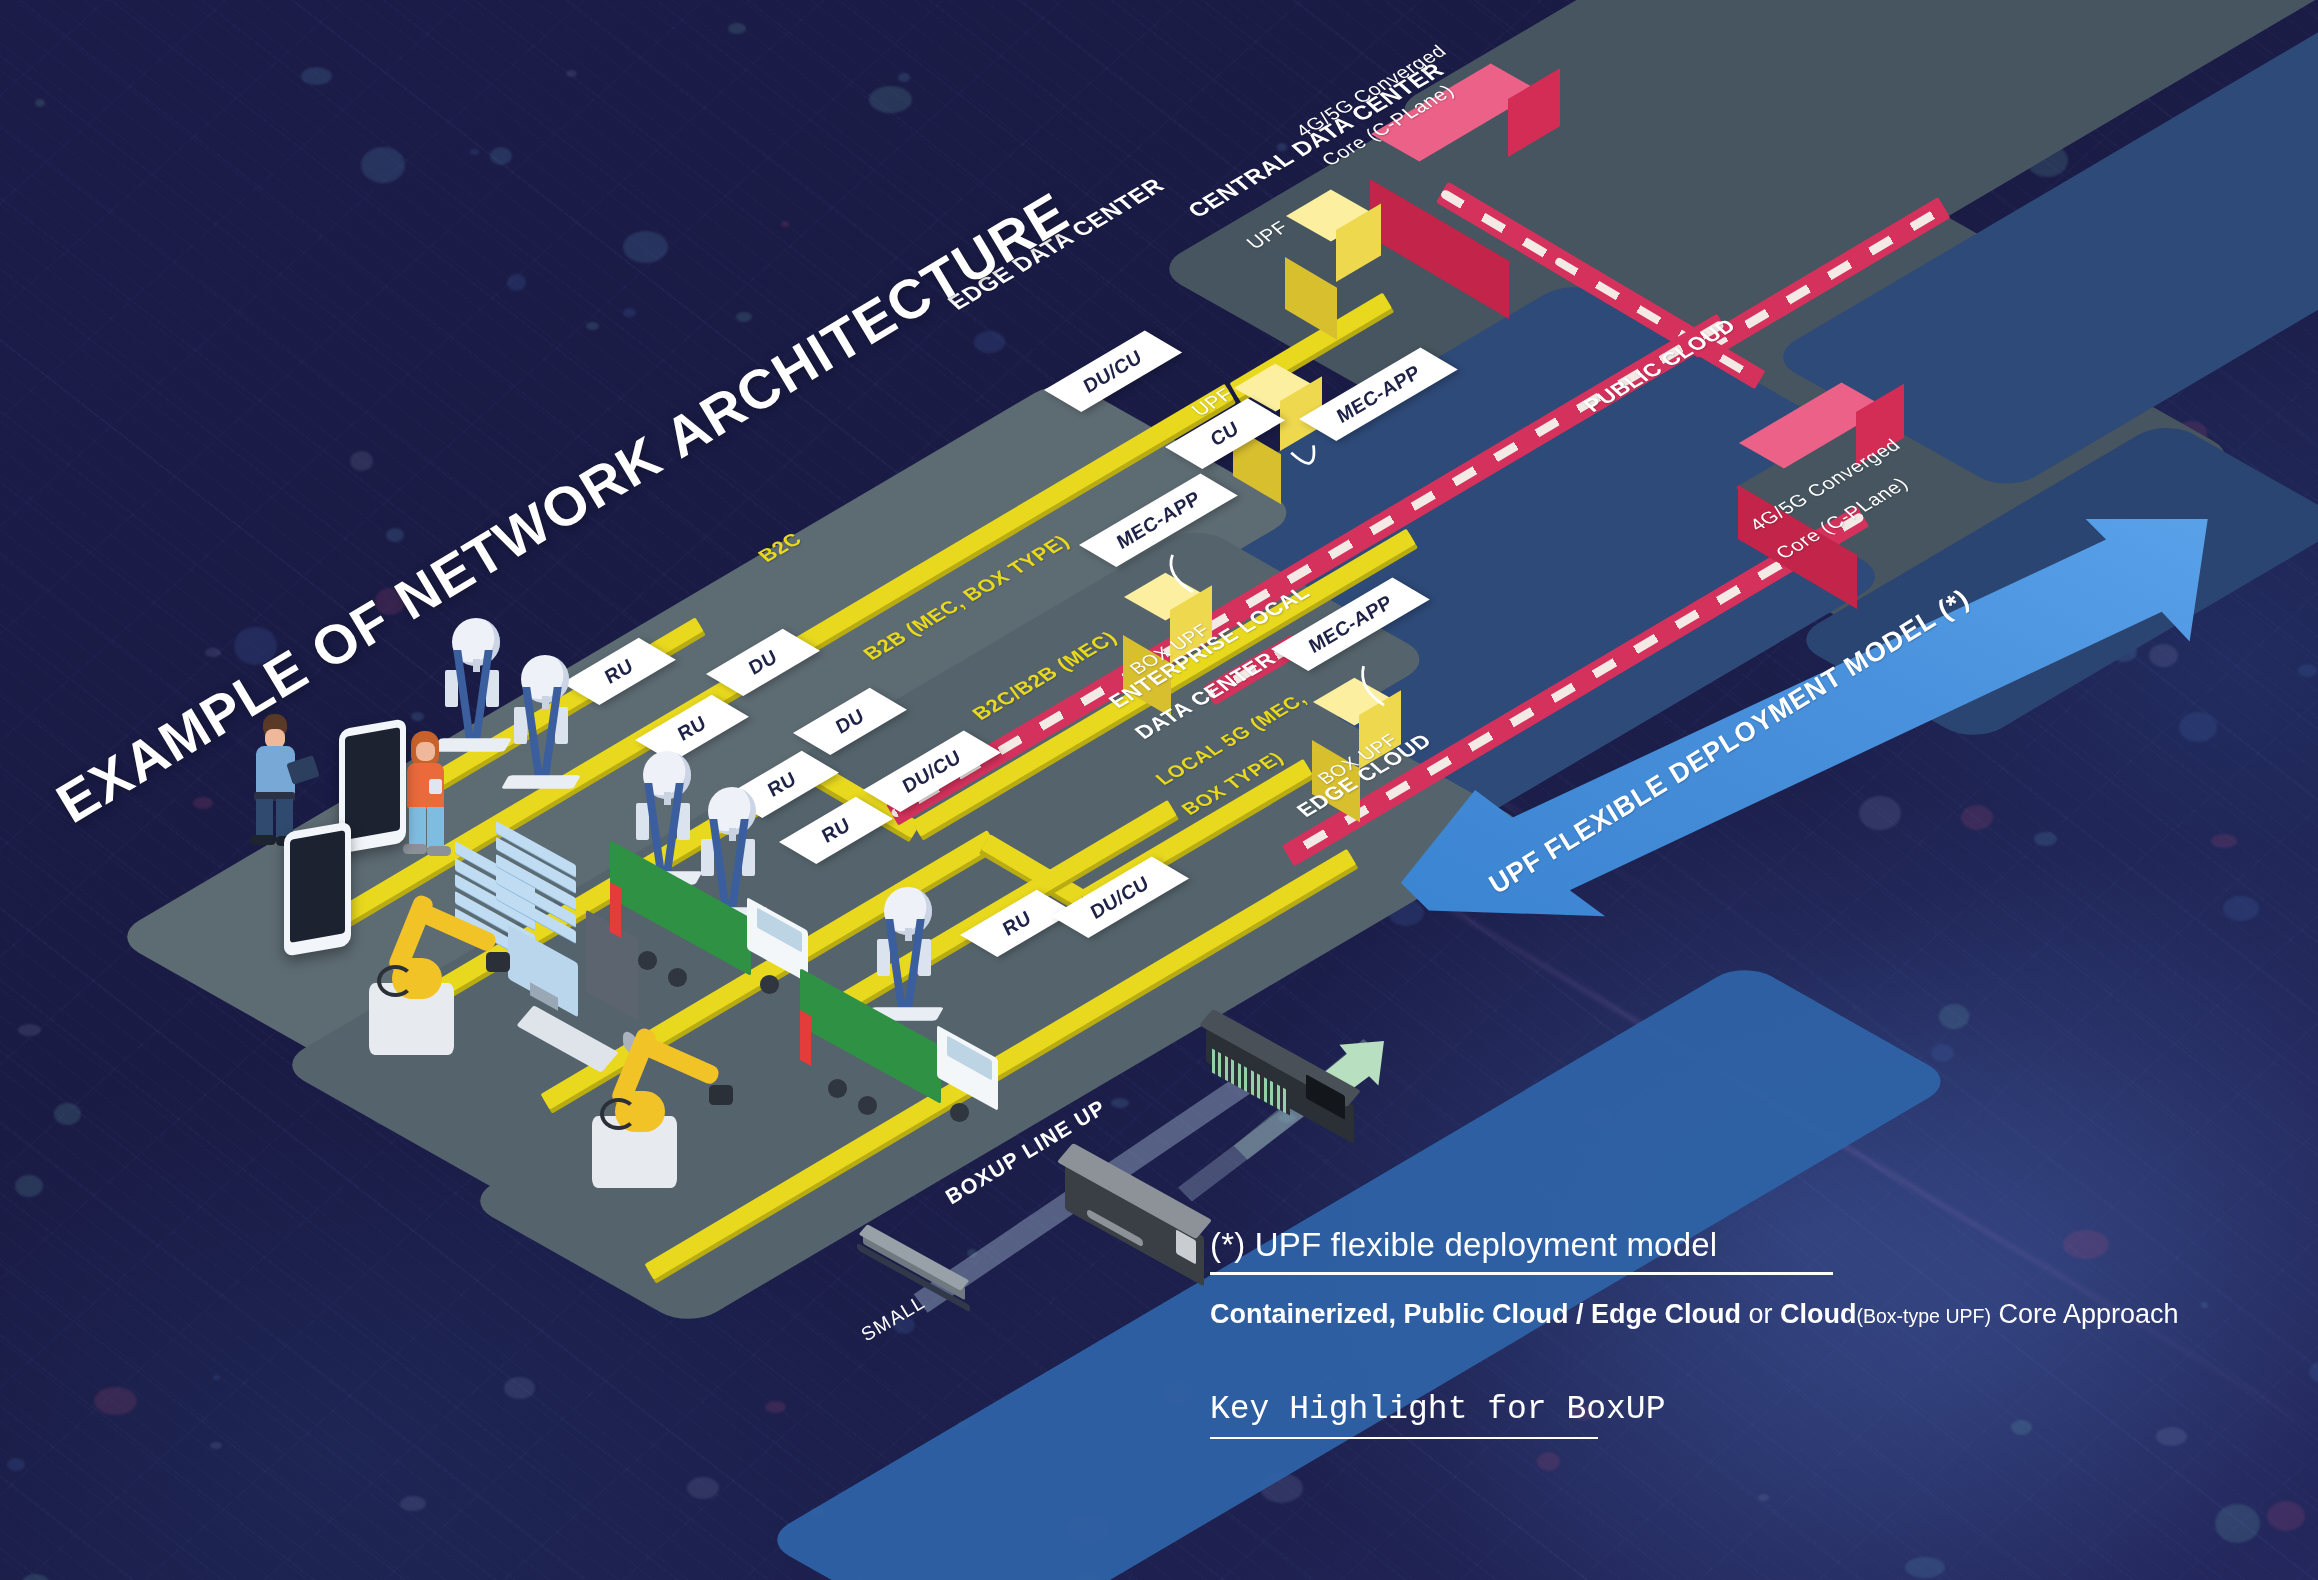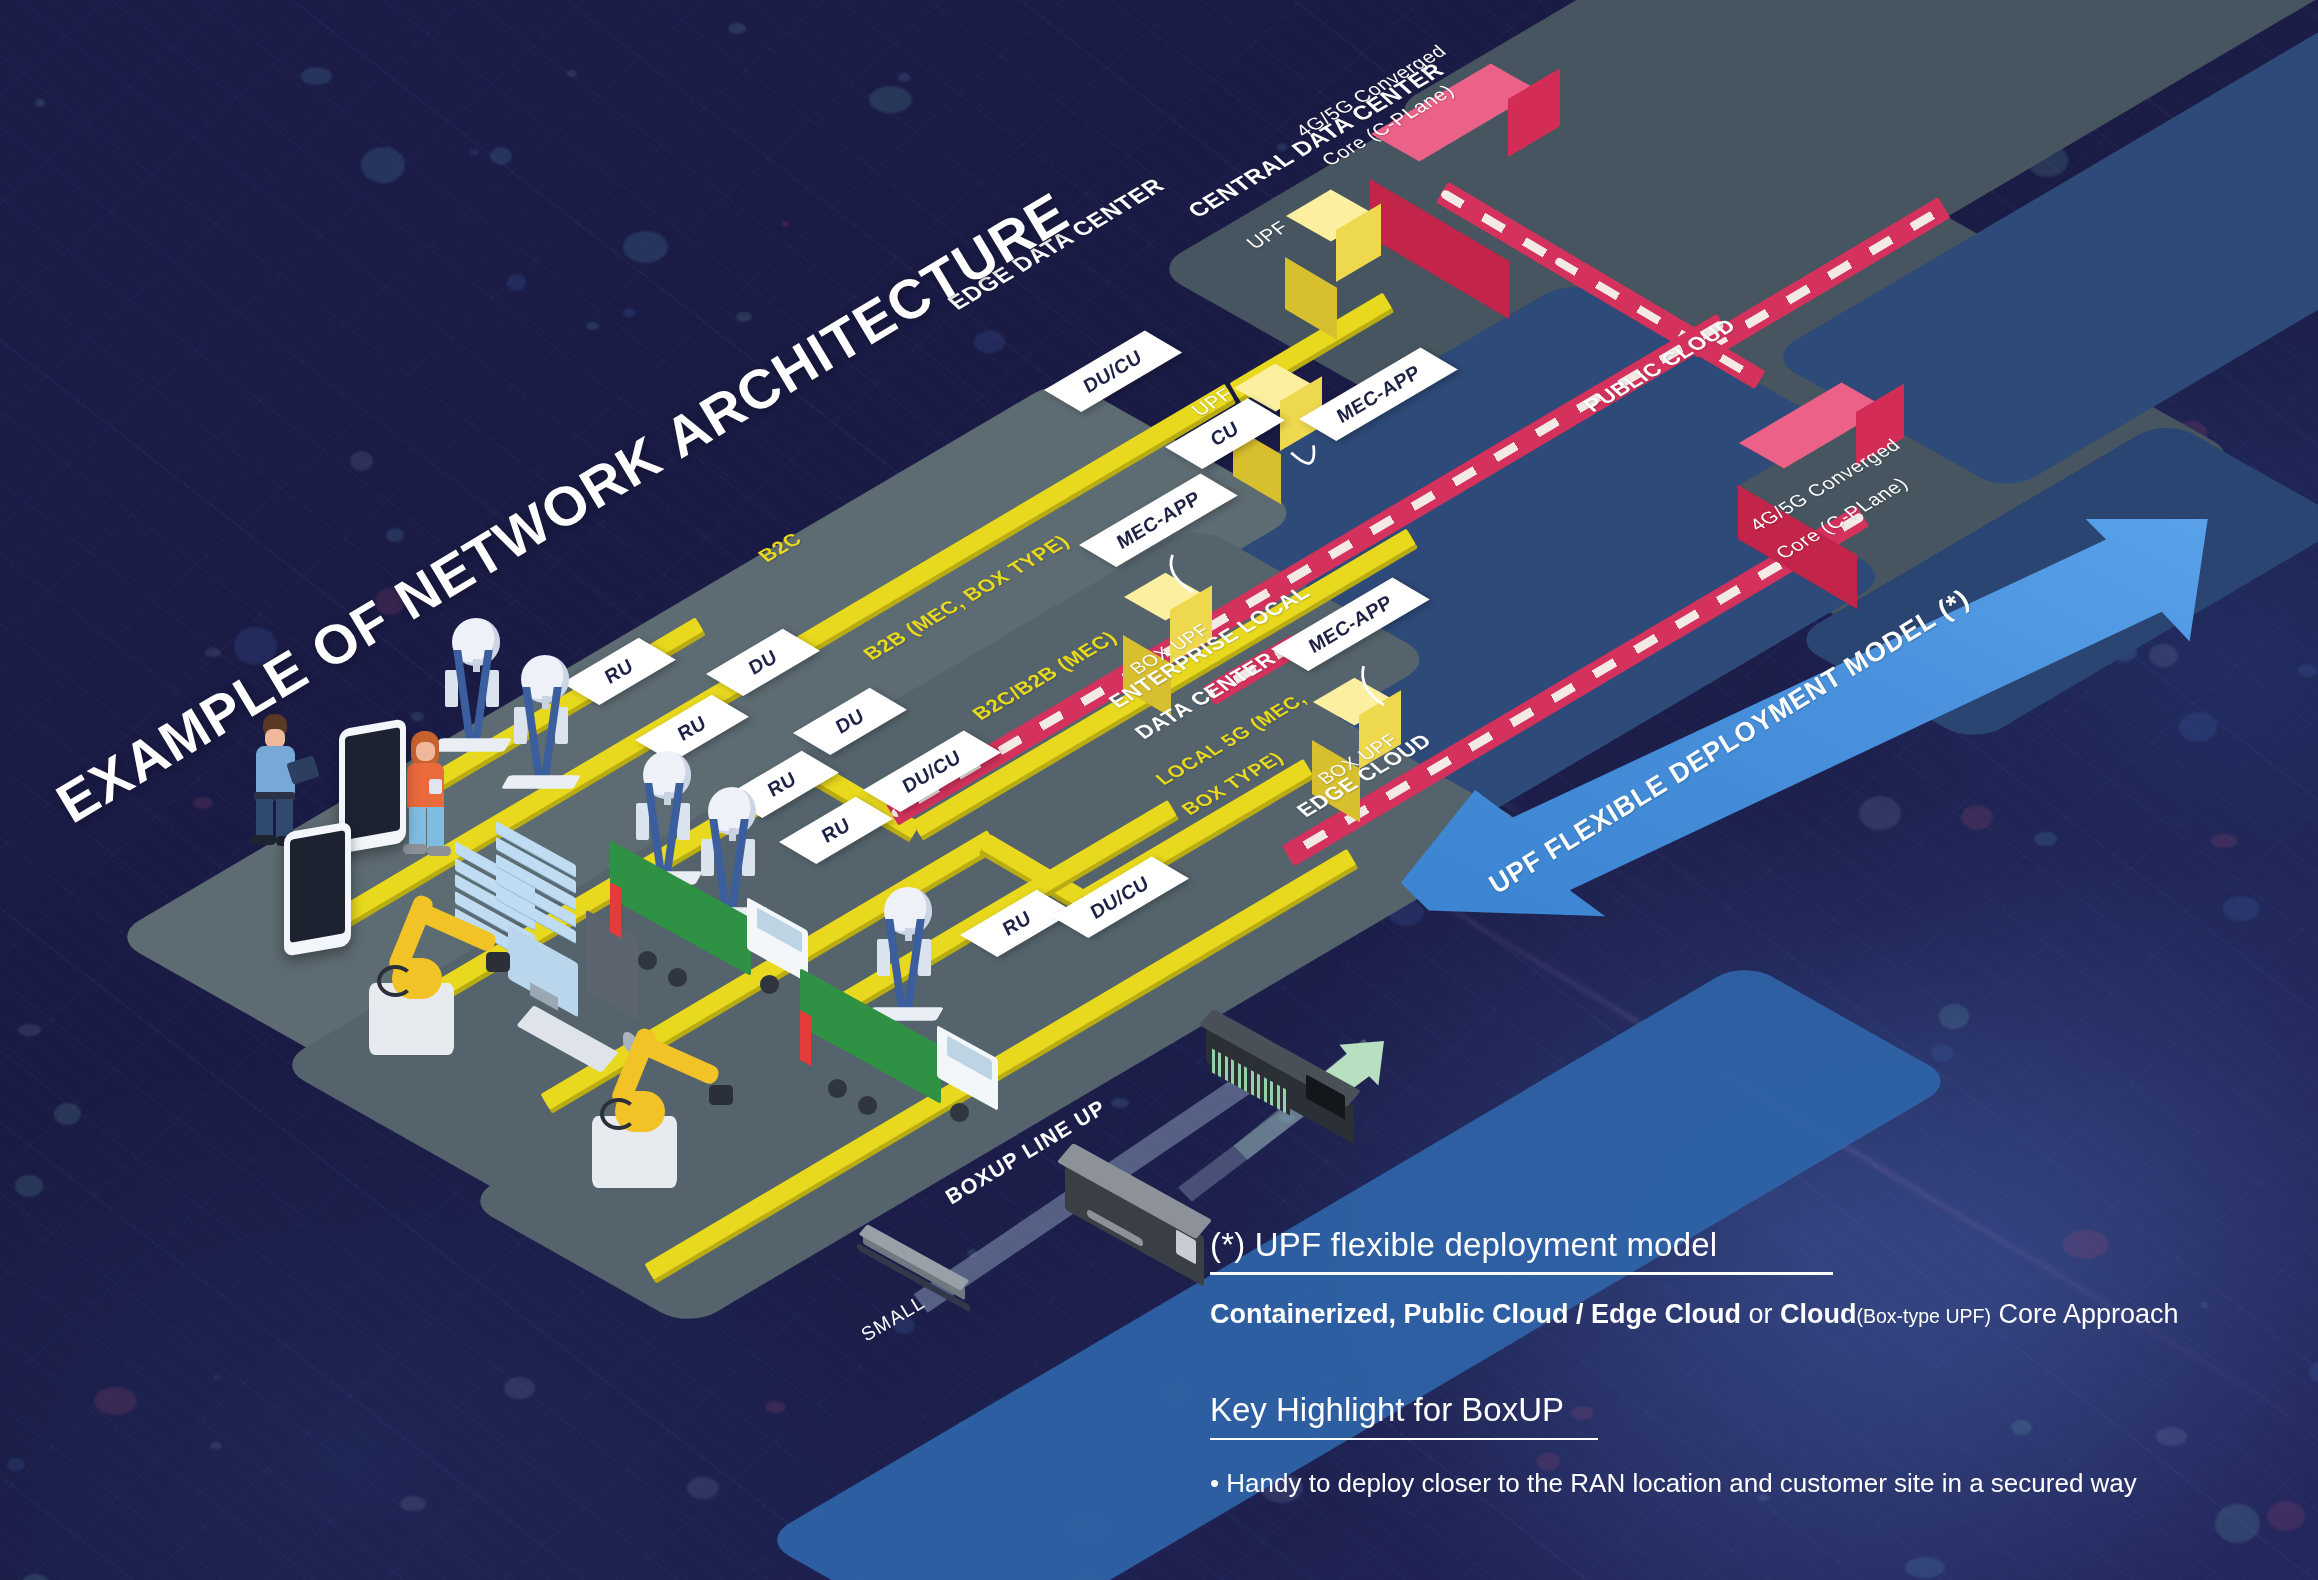--- a/index.html
+++ b/index.html
@@ -694,7 +694,7 @@
       <b>Containerized, Public Cloud / Edge Cloud</b><span> or </span><b>Cloud</b><span class="small">(Box-type UPF)</span><span> Core Approach</span>
     </div>
 
-    <div style="margin-top:59px;">
+    <div style="margin-top:59px;font-family:Liberation Mono, monospace;">
       <span class="tb-head2">Key Highlight for BoxUP</span>
       <div class="tb-rule" style="width:388px;"></div>
     </div>

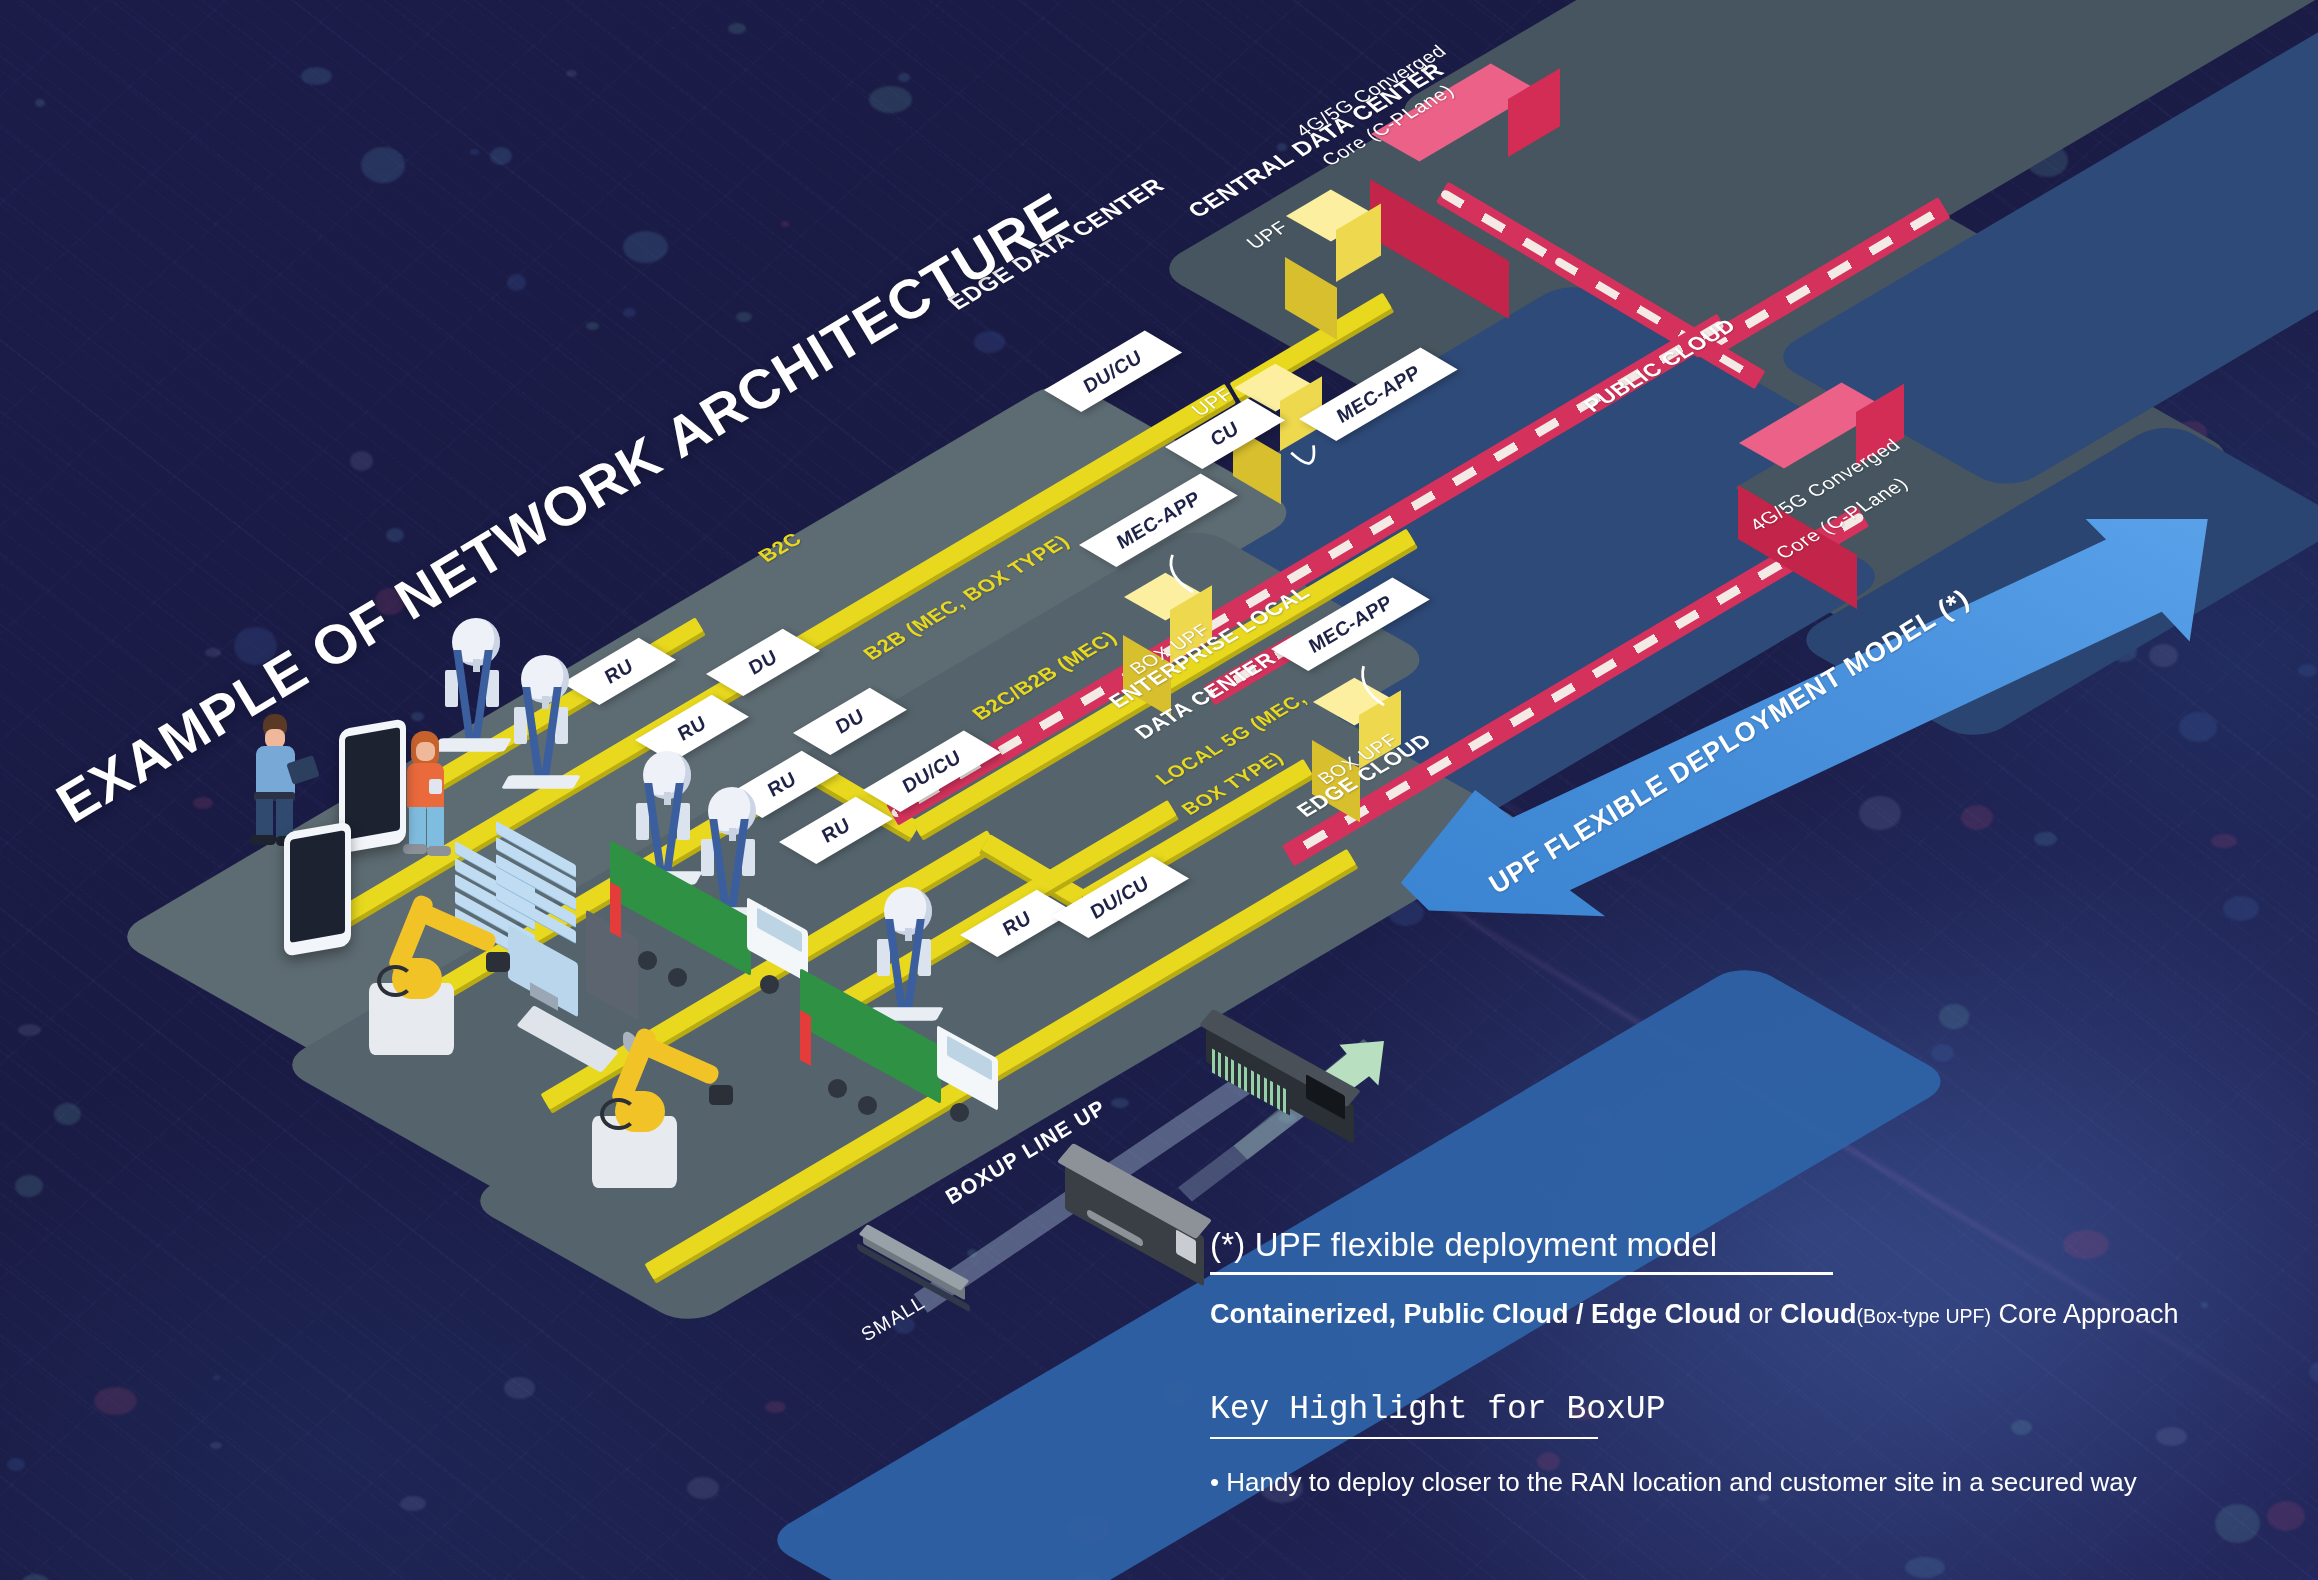--- a/index.html
+++ b/index.html
@@ -700,7 +700,6 @@
     </div>
 
     <div class="tb-bullets">
-      <div>• Handy to deploy closer to the RAN location and customer site in a secured way</div>
     </div>
   </div>
 

